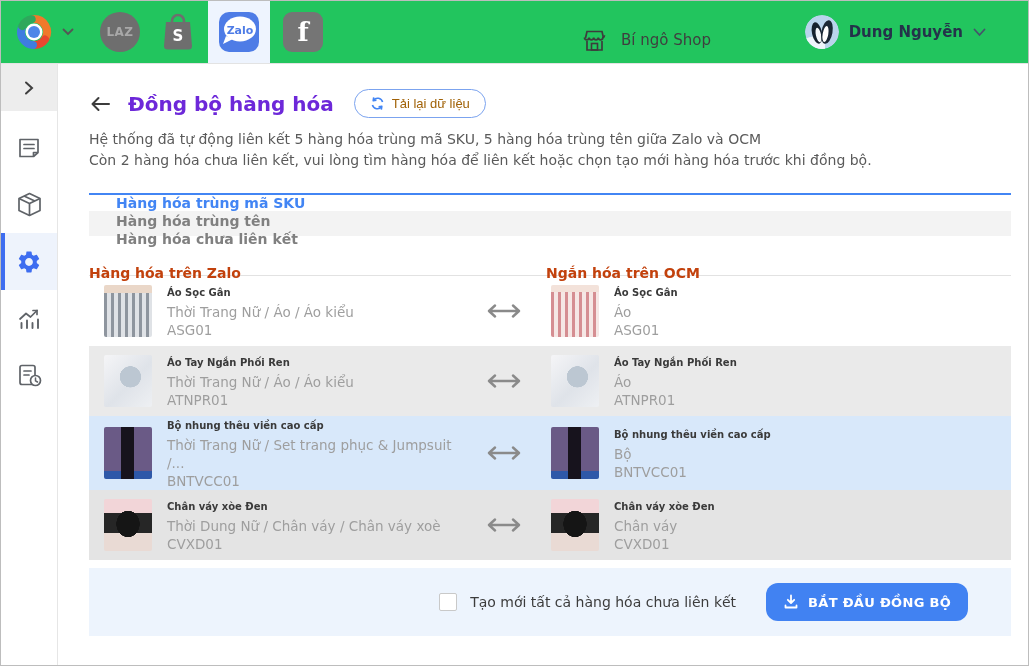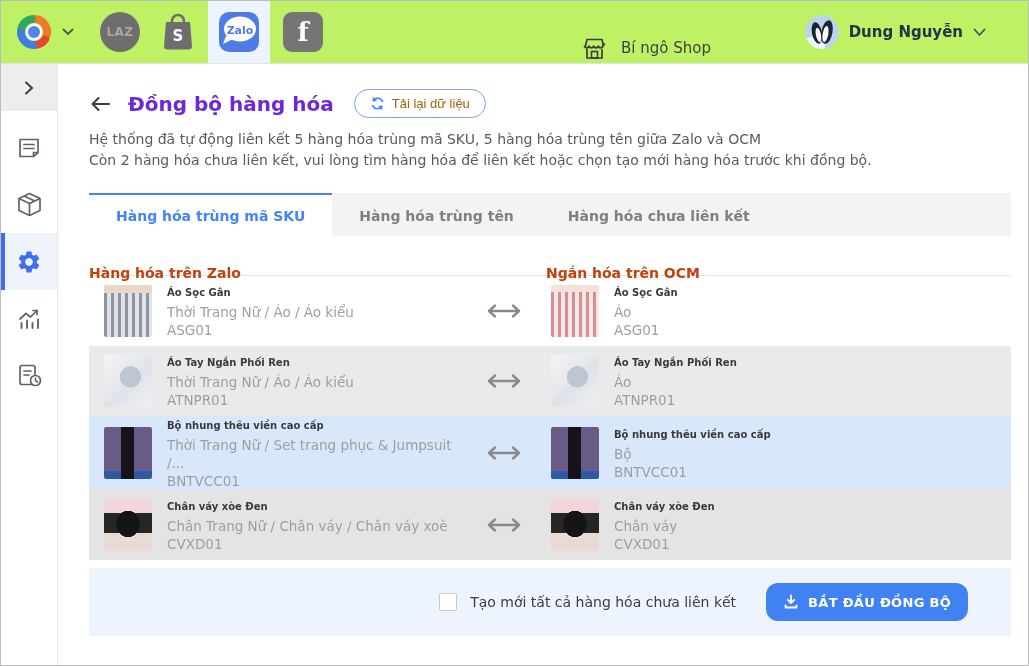--- a/index.html
+++ b/index.html
@@ -7,7 +7,7 @@
   .window { width:1029px; height:666px; background:#fff; border:1px solid #bdbdbd; position:relative; overflow:hidden; }
 
   
-  .topbar { height:63px; background:#bef264; border-bottom:1px solid #e3e3e3; display:flex; align-items:center; padding-left:13px; position:relative; }
+  .topbar { height:63px; background:#22c55e; border-bottom:1px solid #e3e3e3; display:flex; align-items:center; padding-left:13px; position:relative; }
   .logo-wrap { width:40px; height:40px; flex:0 0 auto; }
   .tb-chevron { margin:0 6px 0 8px; display:flex; }
   .chan { display:flex; align-items:center; justify-content:center; flex:0 0 auto; }

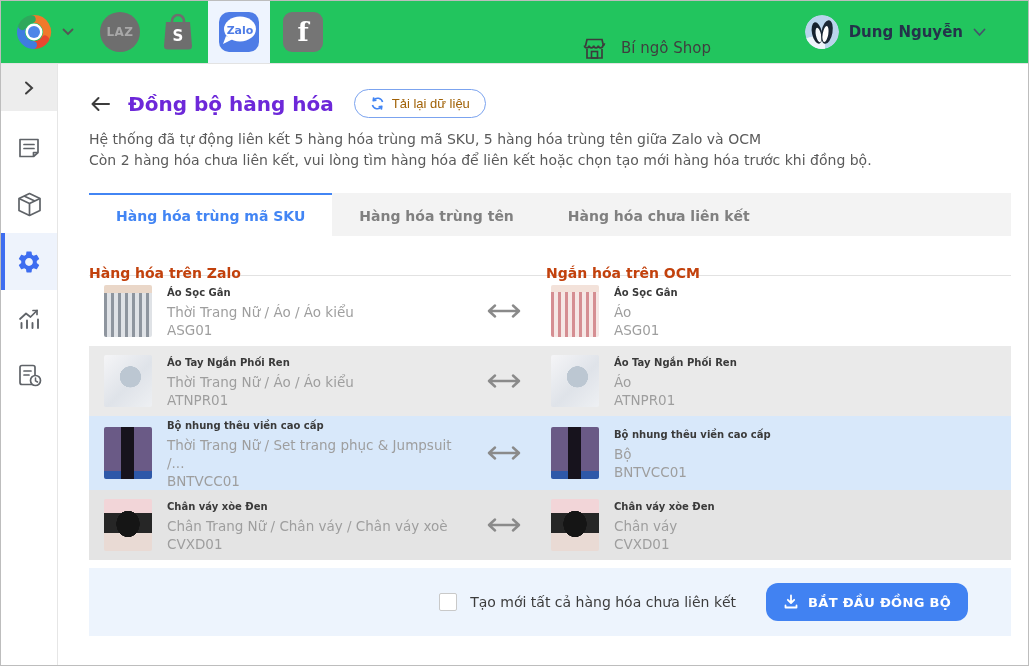--- a/index.html
+++ b/index.html
@@ -15,7 +15,7 @@
   .chan-shopee { margin-left:20px; }
   .zalo-block { width:62px; height:62px; background:#eef4fe; margin-left:12px; display:flex; align-items:center; justify-content:center; }
   .chan-fb { width:40px; height:40px; border-radius:9px; background:#757575; color:#fff; font-size:26px; font-weight:700; margin-left:13px; font-family:"DejaVu Serif","Liberation Serif",serif; }
-  .store-group { position:absolute; left:580px; top:16px; height:100%; display:flex; align-items:center; gap:13px; }
+  .store-group { position:absolute; left:580px; top:8px; height:100%; display:flex; align-items:center; gap:13px; }
   .store-name { font-size:15px; color:#3f3f3f; }
   .user-group { position:absolute; right:42px; top:0; height:100%; display:flex; align-items:center; gap:10px; }
   .avatar { width:34px; height:34px; border-radius:50%; overflow:hidden; flex:0 0 auto; }

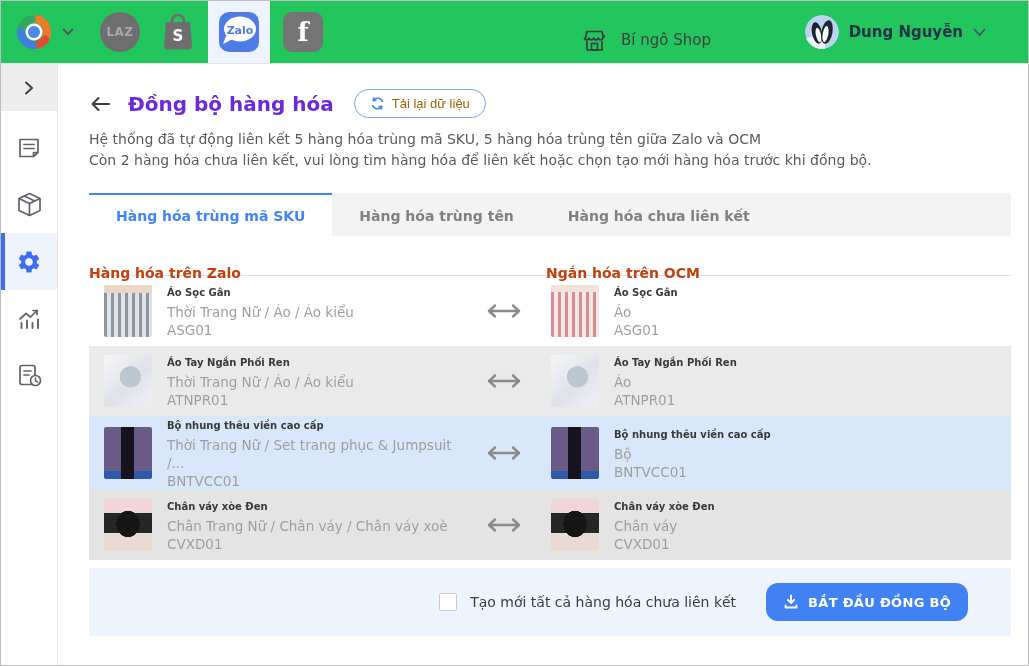--- a/index.html
+++ b/index.html
@@ -41,7 +41,7 @@
   .desc { margin-top:11px; font-size:14px; color:#5a5a5a; line-height:21px; }
 
   
-  .tabbar { margin-top:22px; display:flex; background:#f3f3f3; height:43px; }
+  .tabbar { margin-top:22px; display:flex; background:#f3f3f3; height:43px;flex-direction:column; }
   .tab { padding:0 27px; display:flex; align-items:center; font-size:14px; font-weight:700; color:#808080; cursor:pointer; border-top:2px solid transparent; }
   .tab.active { background:#fff; color:#4285f4; border-top-color:#4285f4; }
   .tab-fill { flex:1; }

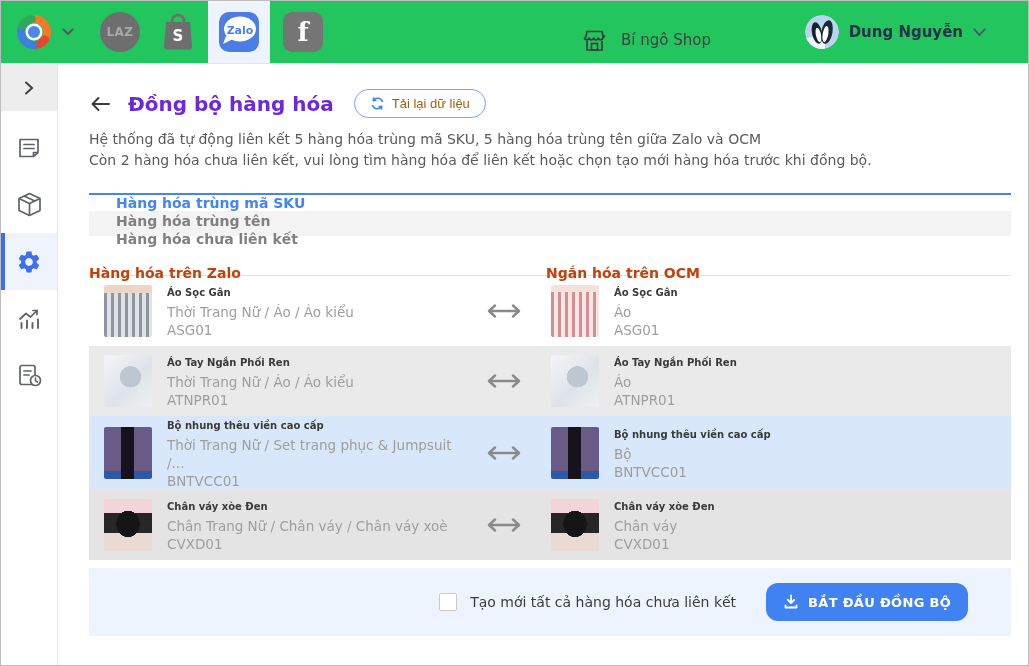--- a/index.html
+++ b/index.html
@@ -313,7 +313,7 @@
               <div class="thumb" data-img="cvxd-zalo"></div>
               <div>
                 <div class="pname">Chân váy xòe Đen</div>
-                <div class="pcat">Chân Trang Nữ / Chân váy / Chân váy xoè</div>
+                <div class="pcat">Thời Dung Nữ / Chân váy / Chân váy xoè</div>
                 <div class="psku">CVXD01</div>
               </div>
             </div>

